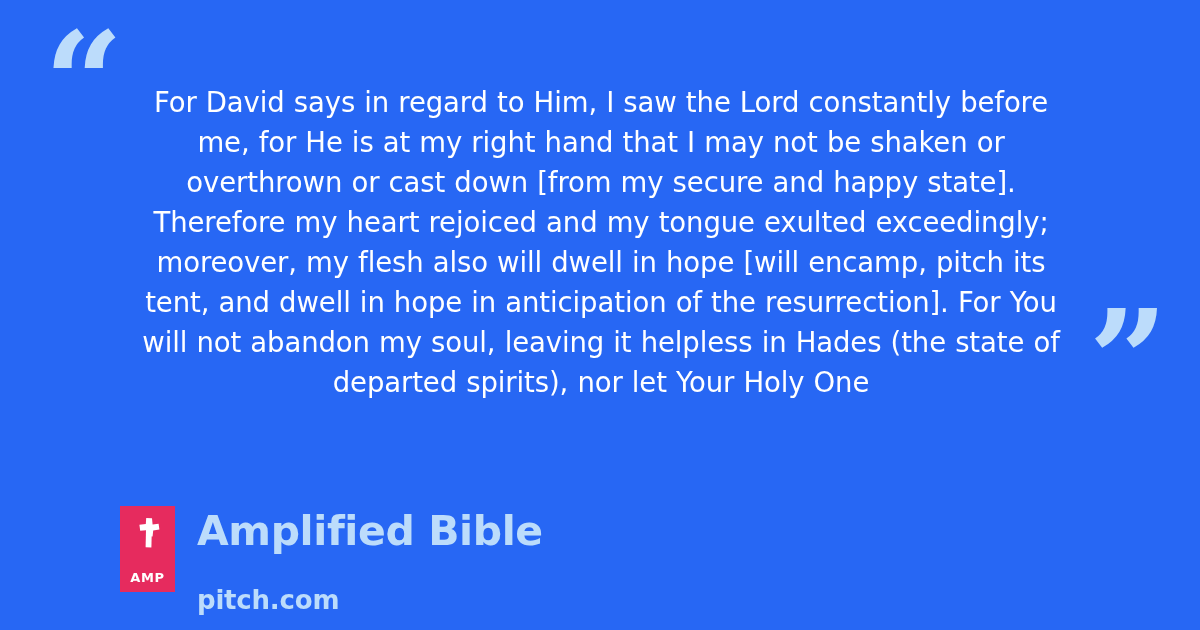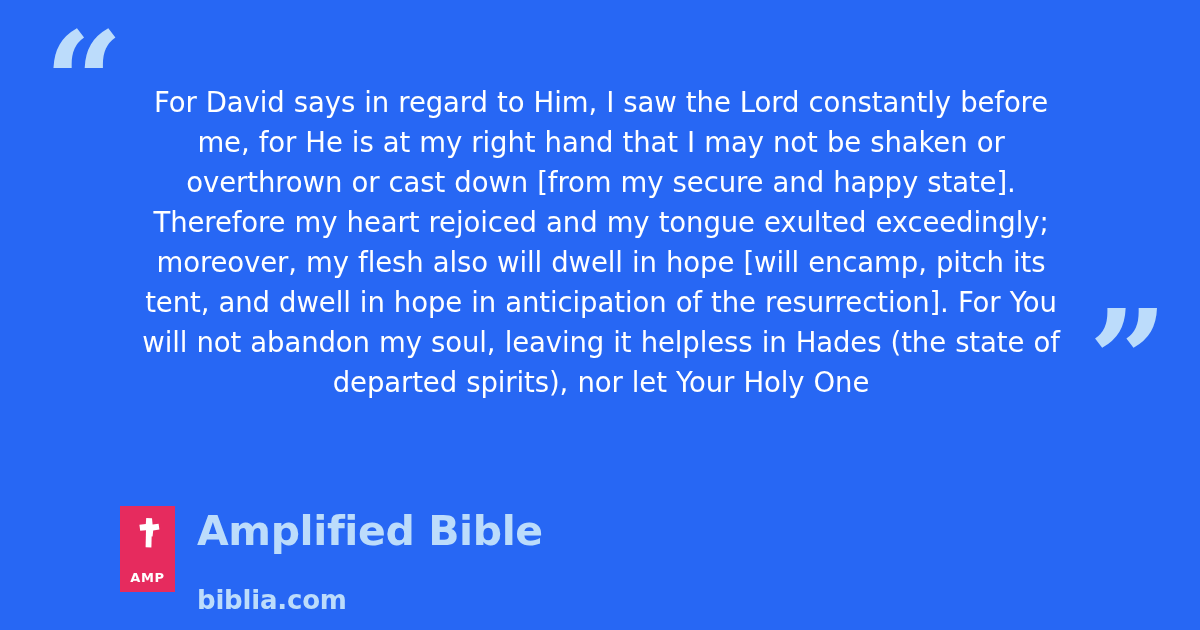--- a/index.html
+++ b/index.html
@@ -149,7 +149,7 @@
 
     <div class="brand-text">
       <span class="brand-title">Amplified Bible</span>
-      <span class="brand-url">biblia.com</span>
+      <span class="brand-url">pitch.com</span>
     </div>
 
   </div>

